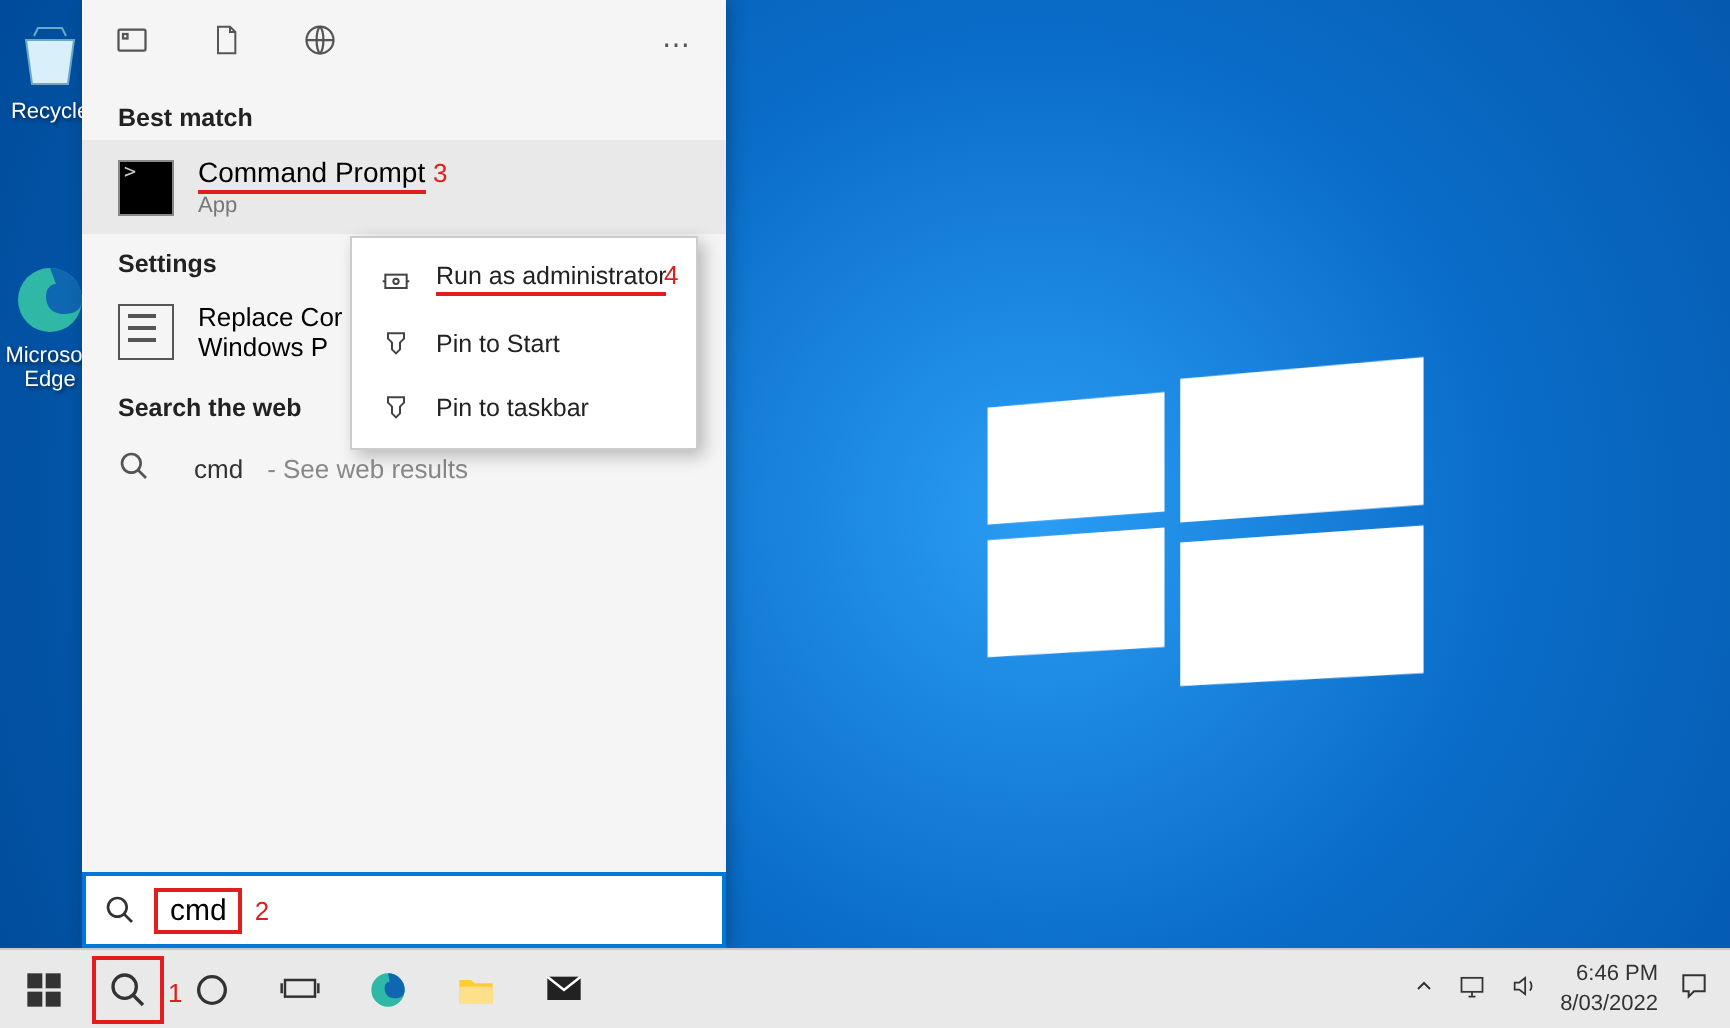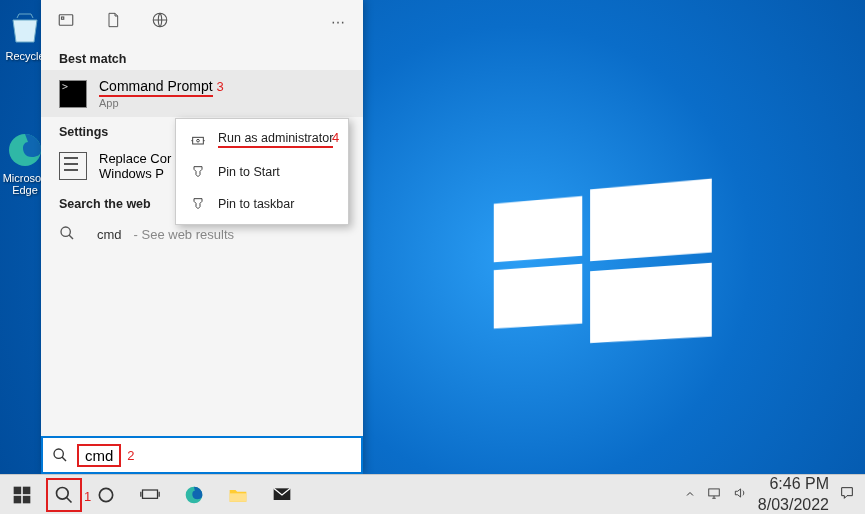--- a/index.html
+++ b/index.html
@@ -23,7 +23,7 @@
 .taskbar .tbtn { width: 44px; height: 40px; display: flex; align-items: center; justify-content: center; color: #333; }
 .taskbar .tbtn svg, .taskbar .tbtn .glyph { width: 20px; height: 20px; }
 .taskbar .spacer { flex: 1; }
-.tray { display: flex; align-items: center; gap: 10px; padding: 0 10px; color: #333; font-size: 16px; }
+.tray { display: flex; align-items: center; gap: 10px; padding: 0 10px; color: #333; font-size: 11px; }
 .tray .clock { text-align: right; line-height: 1.3; }
 .redbox { border: 2px solid #e01e1e; }
 .redannot { color: #e01e1e; font-size: 13px; position: absolute; }

